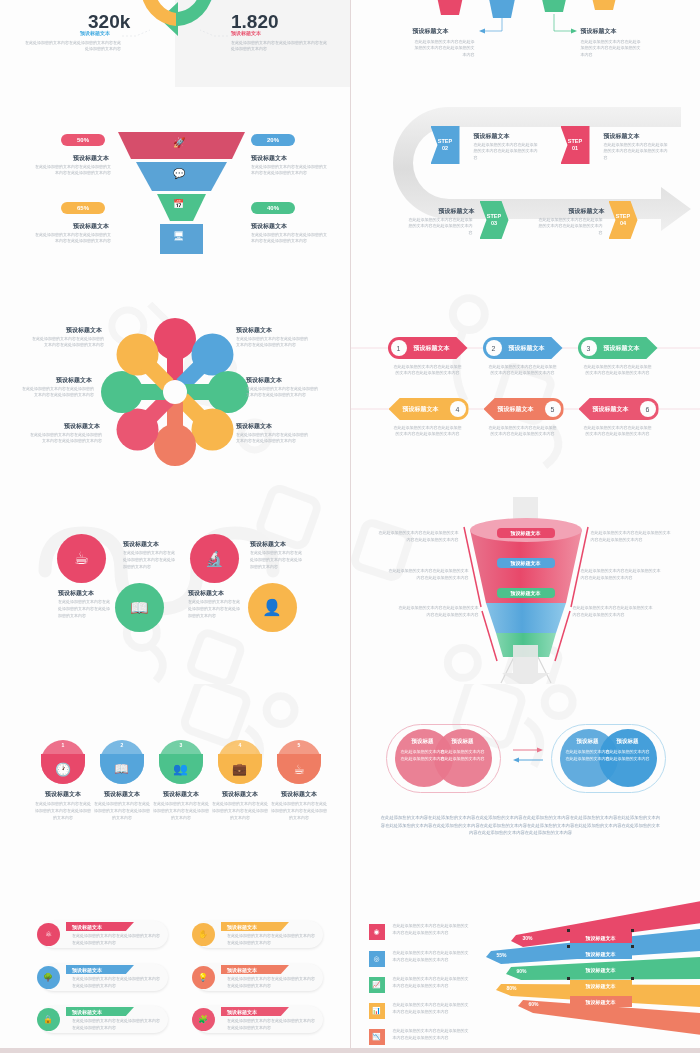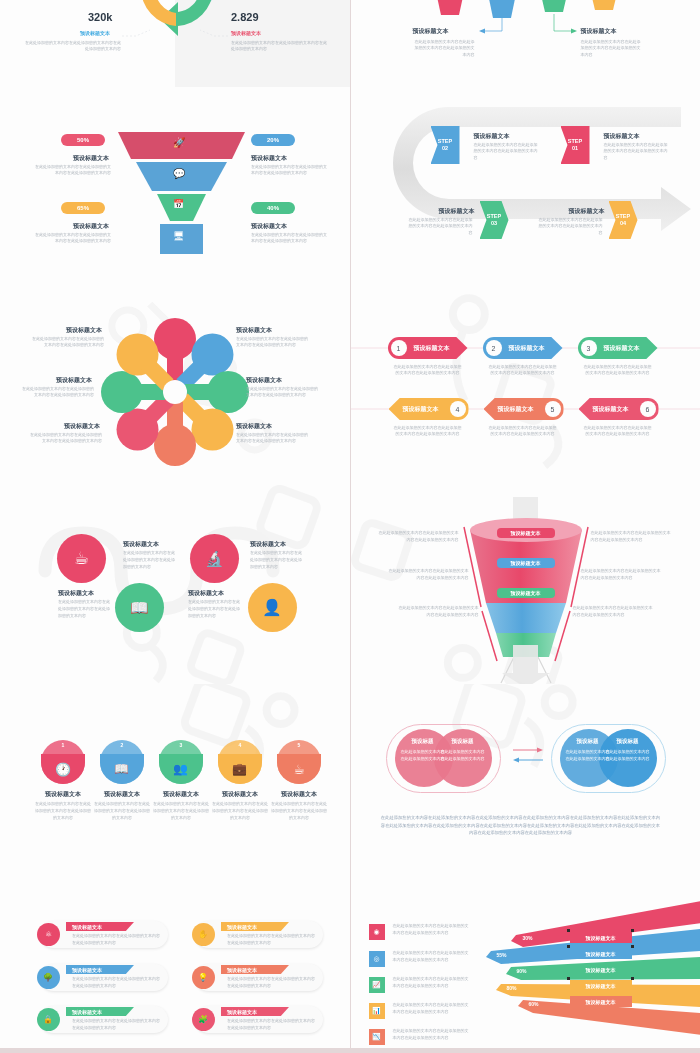--- a/index.html
+++ b/index.html
@@ -21,7 +21,7 @@
 
   
   .s1 .half-bg{position:absolute;left:175px;top:0;width:175px;height:100%;background:#f4f4f4;}
-  .s1 .num{position:absolute;font-size:11px;font-weight:bold;color:#2e3a47;}
+  .s1 .num{position:absolute;font-size:19px;font-weight:bold;color:#2e3a47;}
   .s1 .sub{position:absolute;font-size:5px;font-weight:bold;}
   .s1 .desc{position:absolute;font-size:4px;color:#a9b0b8;line-height:1.6;text-align:right;width:96px;}
   .s1 .arrows{position:absolute;left:128px;top:-62px;width:100px;height:100px;}

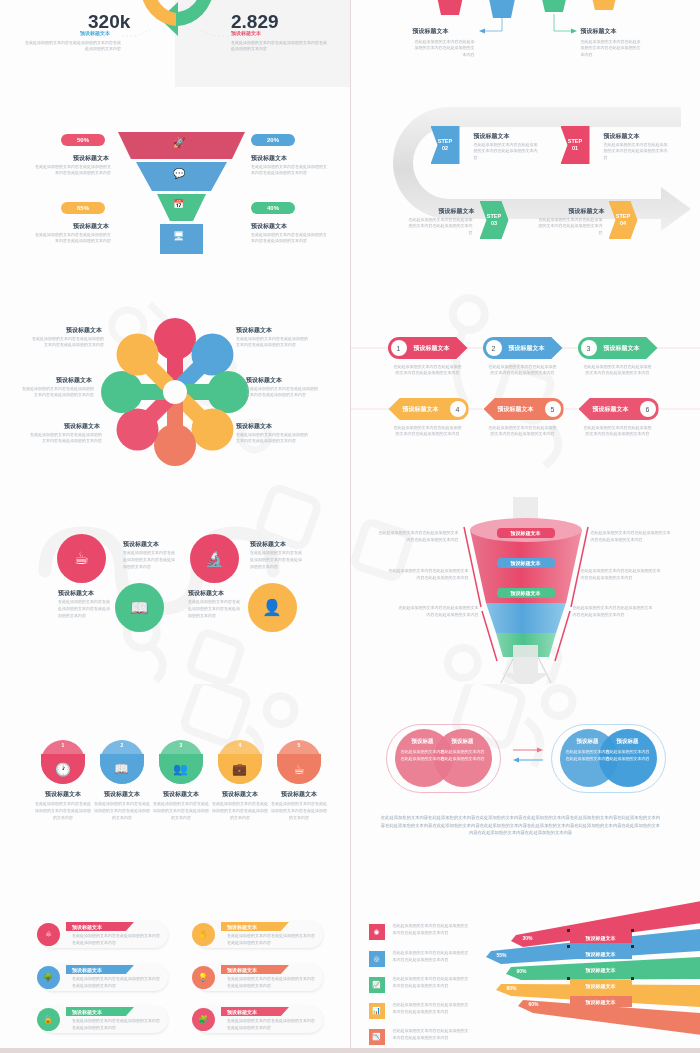--- a/index.html
+++ b/index.html
@@ -91,7 +91,7 @@
         <div class="sub" style="left:80px;top:30px;color:#3fa9e0;">预设标题文本</div>
         <div class="desc" style="left:25px;top:40px;">在此处添加您的文本内容在此处添加您的文本内容在此处添加您的文本内容</div>
 
-        <div class="num" style="left:231px;top:11px;">2.829</div>
+        <div class="num" style="left:231px;top:11px;">1.820</div>
         <div class="sub" style="left:231px;top:30px;color:#e8526e;">预设标题文本</div>
         <div class="desc" style="left:231px;top:40px;text-align:left;">在此处添加您的文本内容在此处添加您的文本内容在此处添加您的文本内容</div>
 

